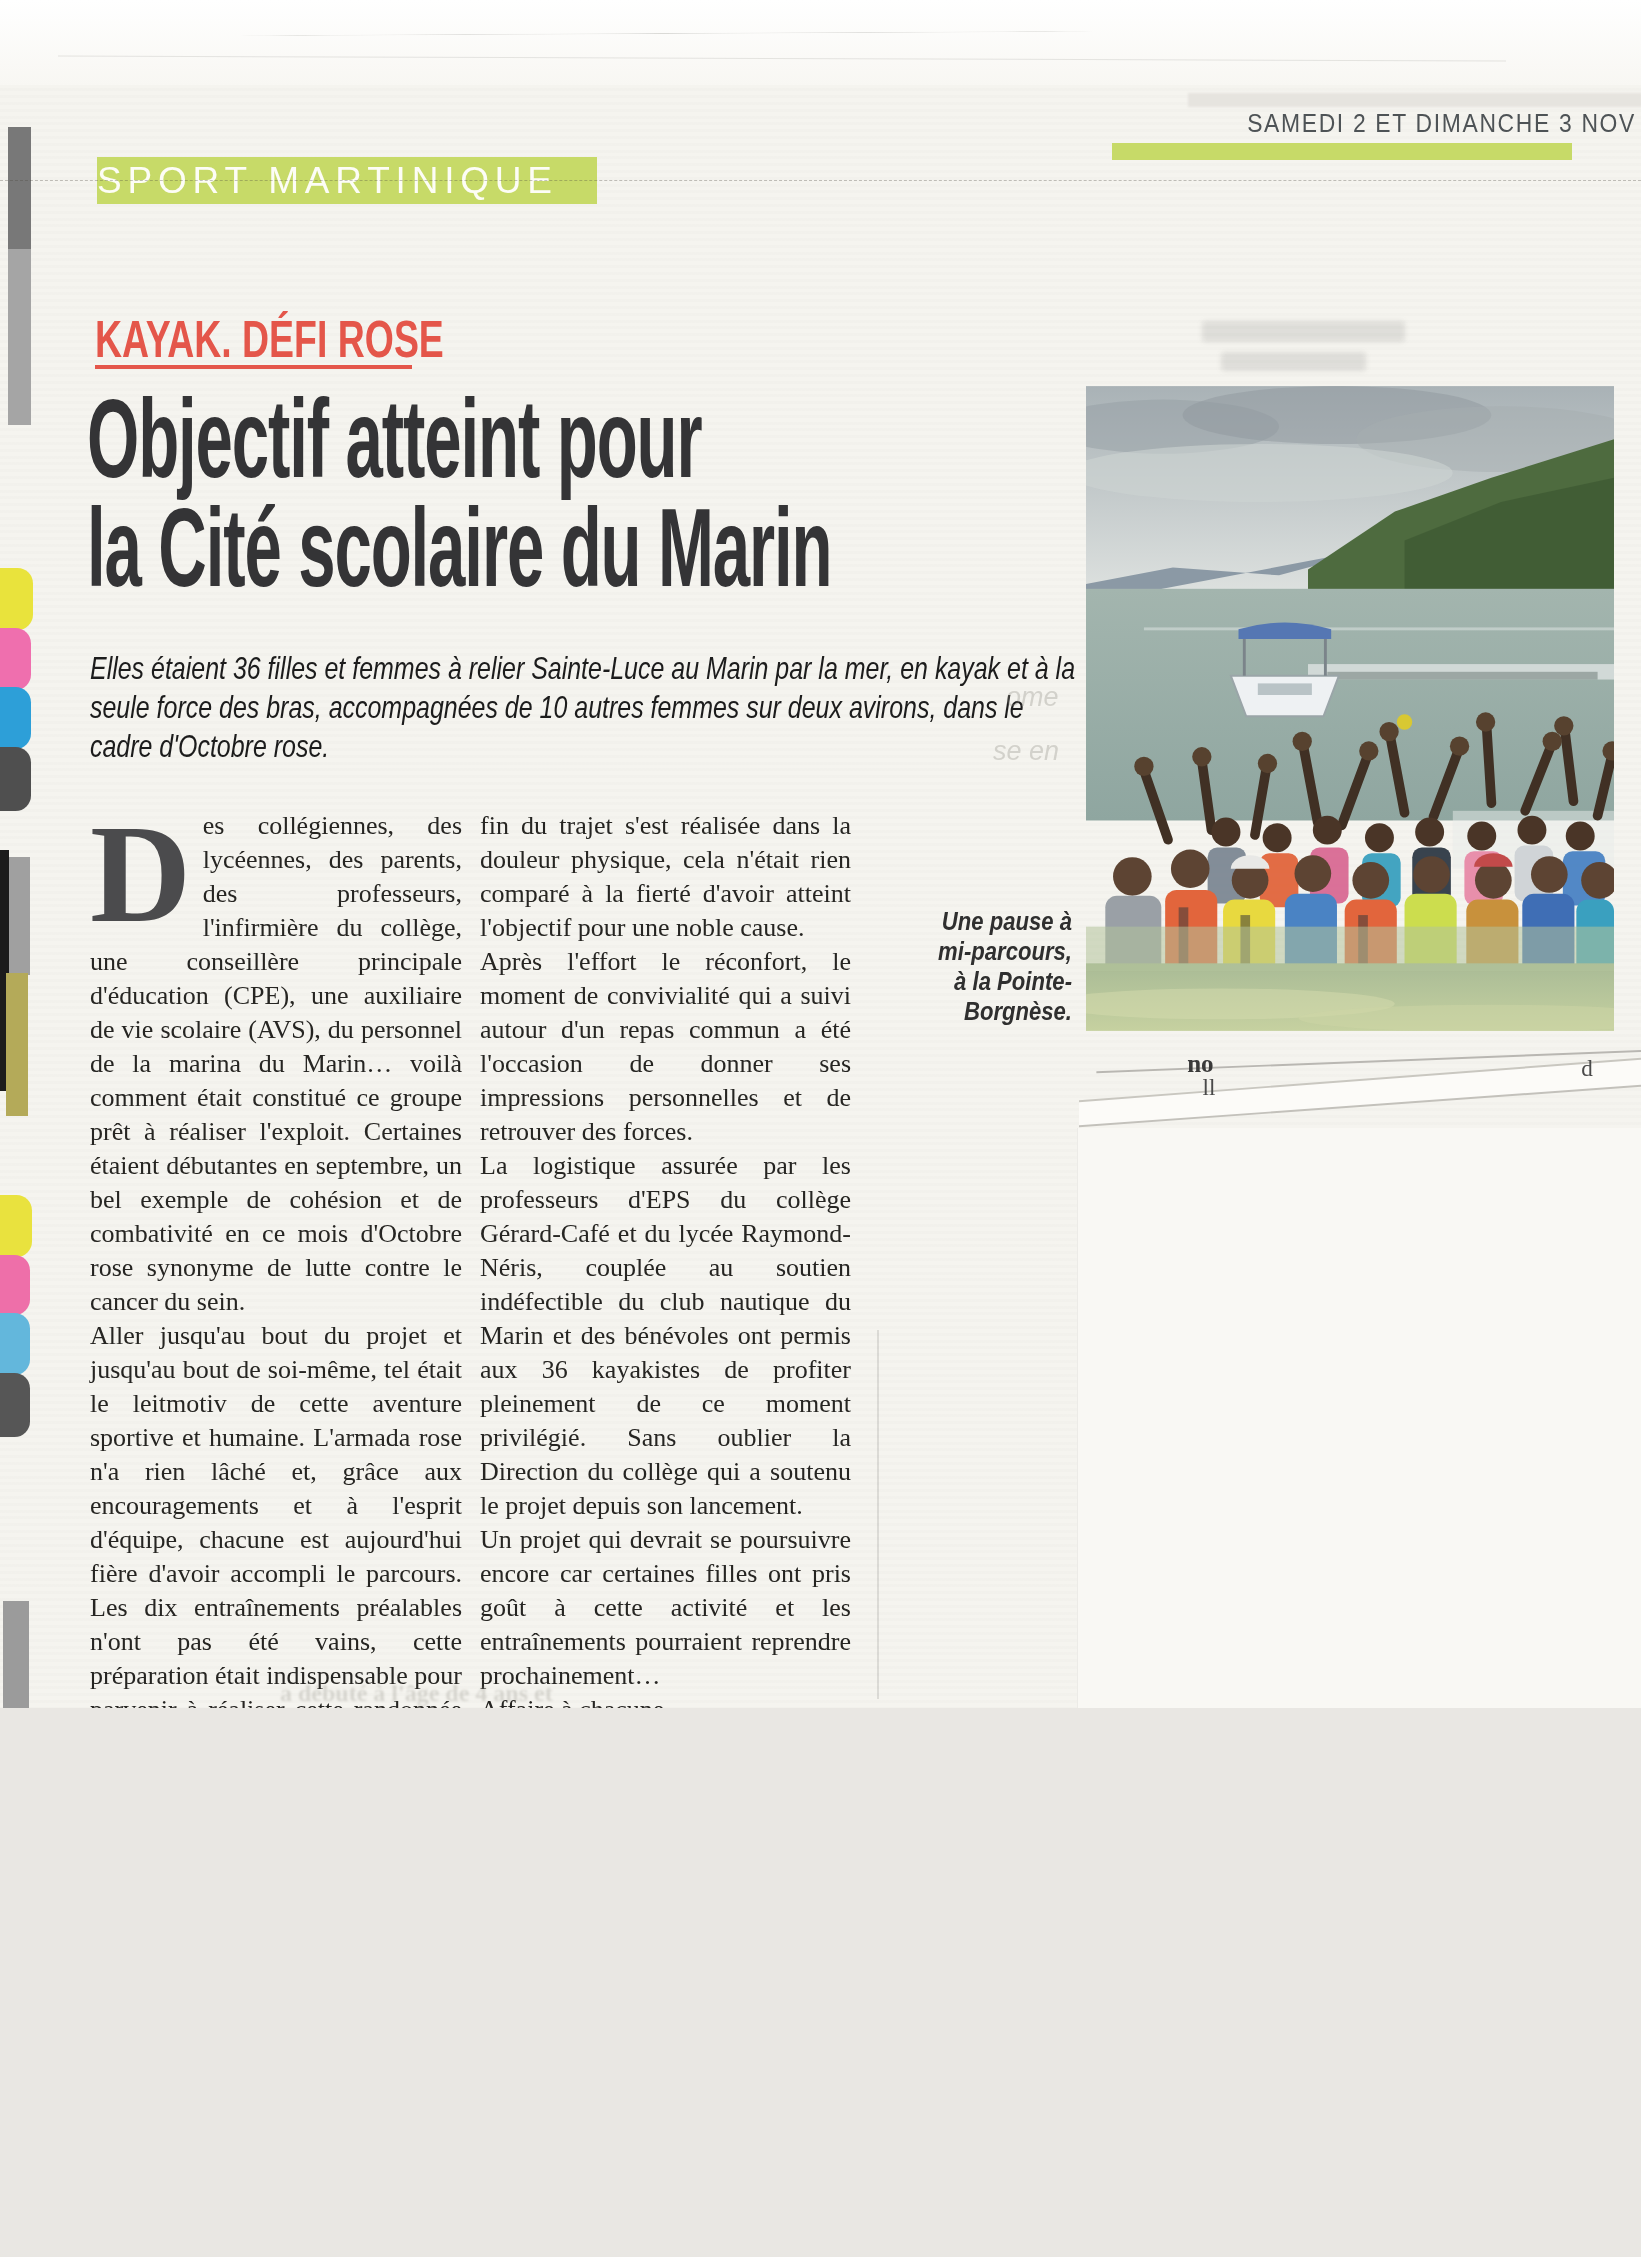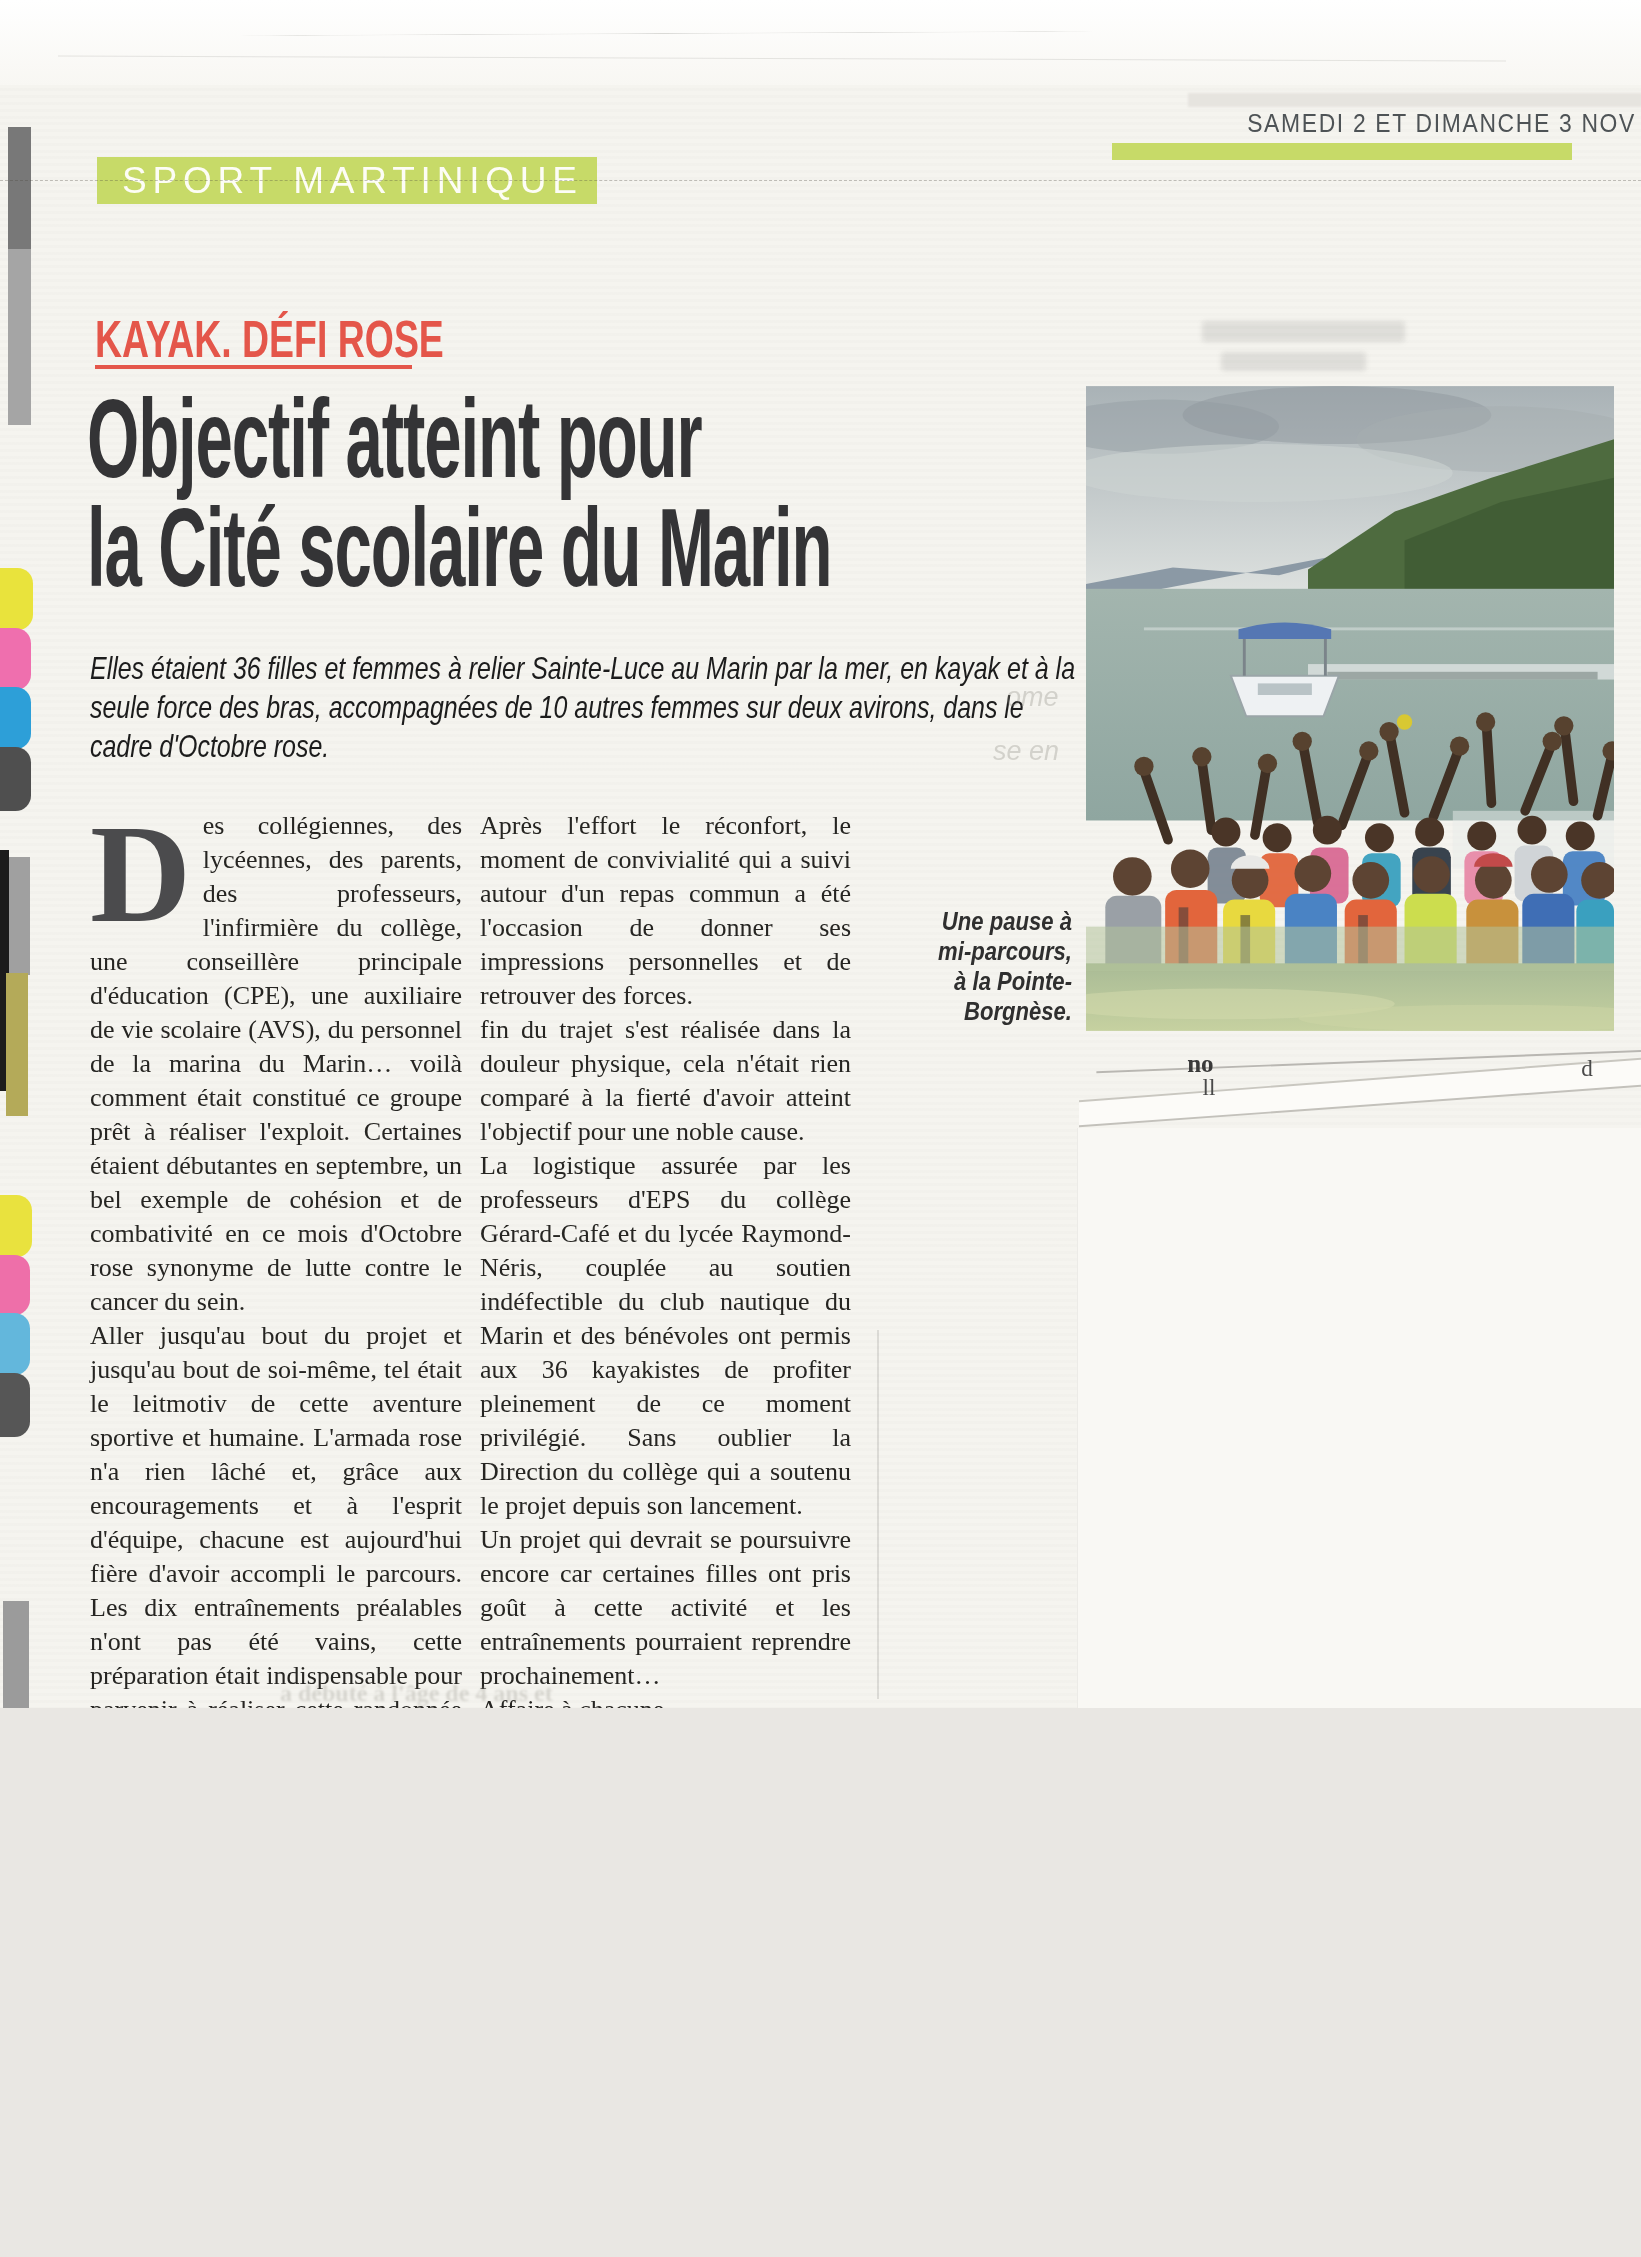--- a/index.html
+++ b/index.html
@@ -20,7 +20,7 @@
         color:#4e5356;transform:scaleX(.88);transform-origin:top right;white-space:nowrap;}
   .green-sliver{left:1112px;top:143px;width:460px;height:17.4px;background:#c7da68;}
   .banner{left:97px;top:157px;width:500px;height:47px;background:#c7da68;display:flex;align-items:center;}
-  .banner span{color:#fdfdf6;font-size:37px;letter-spacing:5.8px;padding-left:25px;white-space:nowrap;text-align:right;}
+  .banner span{color:#fdfdf6;font-size:37px;letter-spacing:5.8px;white-space:nowrap;text-align:right;}
 
   .kicker{left:95px;top:309px;font-weight:bold;font-size:52px;color:#e4564a;letter-spacing:0;
           transform:scaleX(.72);transform-origin:left top;white-space:nowrap;}

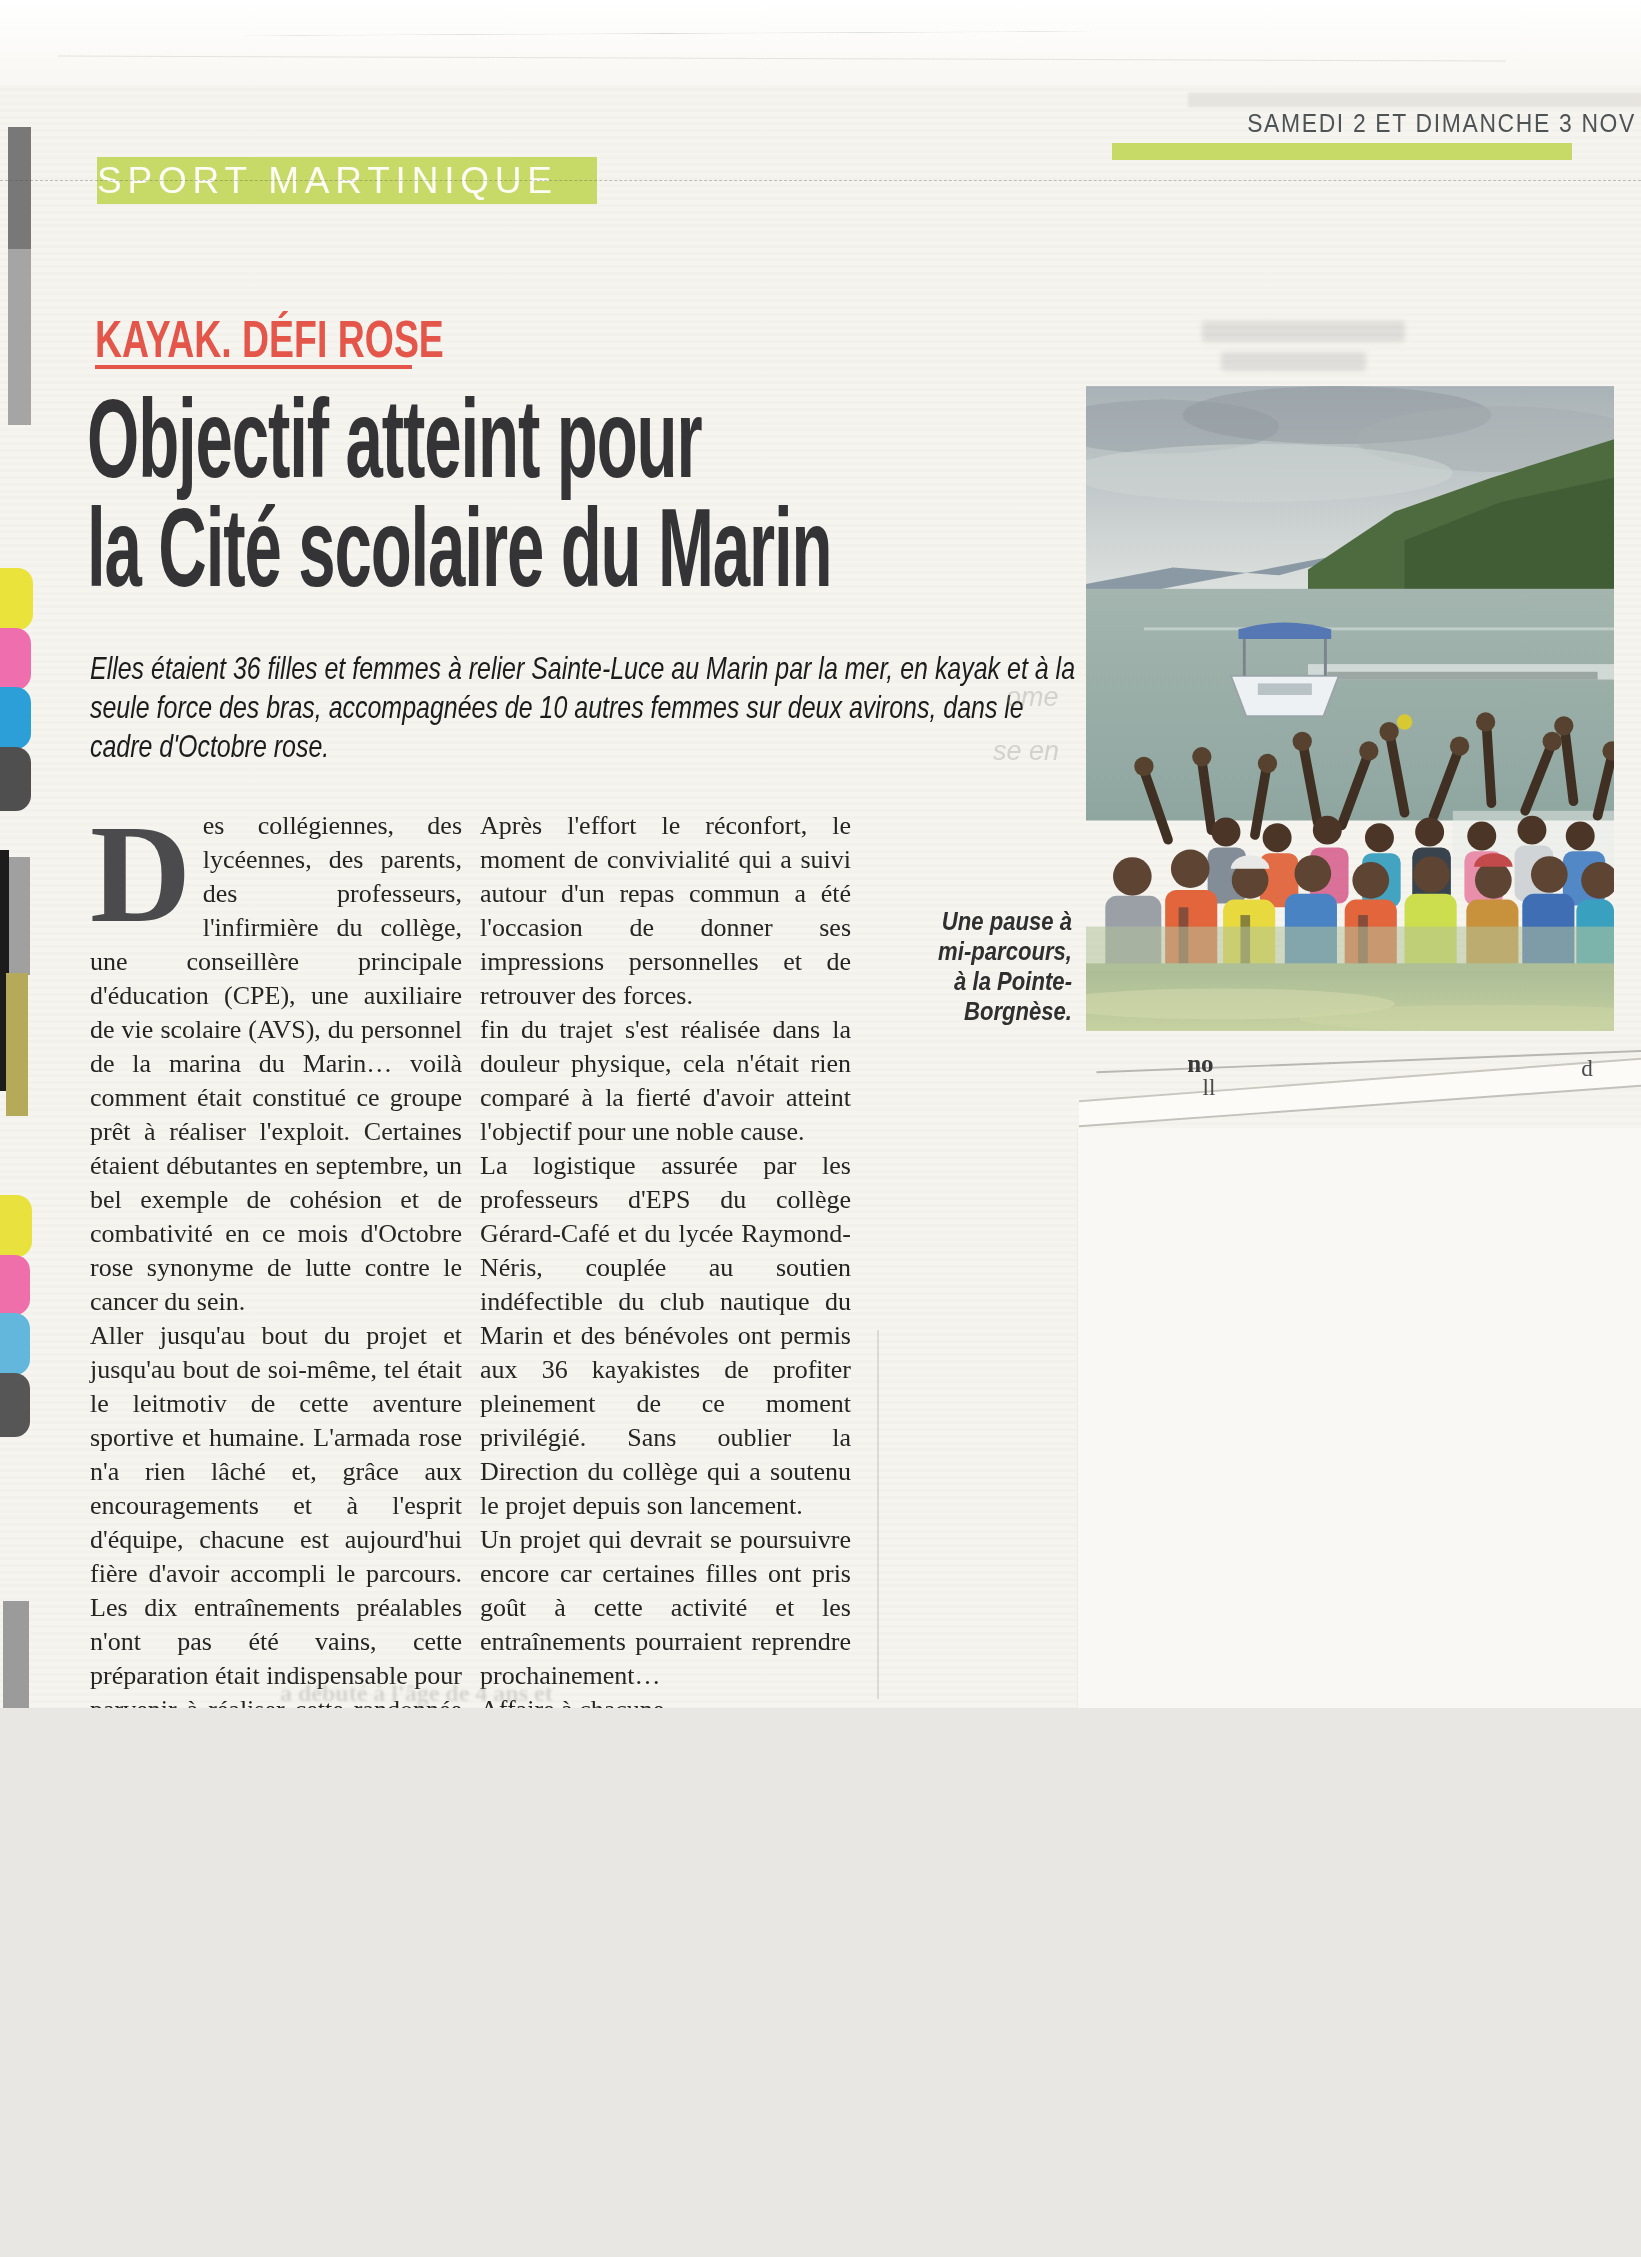--- a/index.html
+++ b/index.html
@@ -107,8 +107,8 @@
     <p>Aller jusqu'au bout du projet et jusqu'au bout de soi-même, tel était le leitmotiv de cette aventure sportive et humaine. L'armada rose n'a rien lâché et, grâce aux encouragements et à l'esprit d'équipe, chacune est aujourd'hui fière d'avoir accompli le parcours. Les dix entraînements préalables n'ont pas été vains, cette préparation était indispensable pour parvenir à réaliser cette randonnée côtière. Même si pour certaines la</p>
   </div>
   <div class="abs col col2">
+    <p>fin du trajet s'est réalisée dans la douleur physique, cela n'était rien comparé à la fierté d'avoir atteint l'objectif pour une noble cause.</p>
     <p>Après l'effort le réconfort, le moment de convivialité qui a suivi autour d'un repas commun a été l'occasion de donner ses impressions personnelles et de retrouver des forces.</p>
-    <p>fin du trajet s'est réalisée dans la douleur physique, cela n'était rien comparé à la fierté d'avoir atteint l'objectif pour une noble cause.</p>
     <p>La logistique assurée par les professeurs d'EPS du collège Gérard-Café et du lycée Raymond-Néris, couplée au soutien indéfectible du club nautique du Marin et des bénévoles ont permis aux 36 kayakistes de profiter pleinement de ce moment privilégié. Sans oublier la Direction du collège qui a soutenu le projet depuis son lancement.</p>
     <p>Un projet qui devrait se poursuivre encore car certaines filles ont pris goût à cette activité et les entraînements pourraient reprendre prochainement…</p>
     <p>Affaire à chacune.</p>

